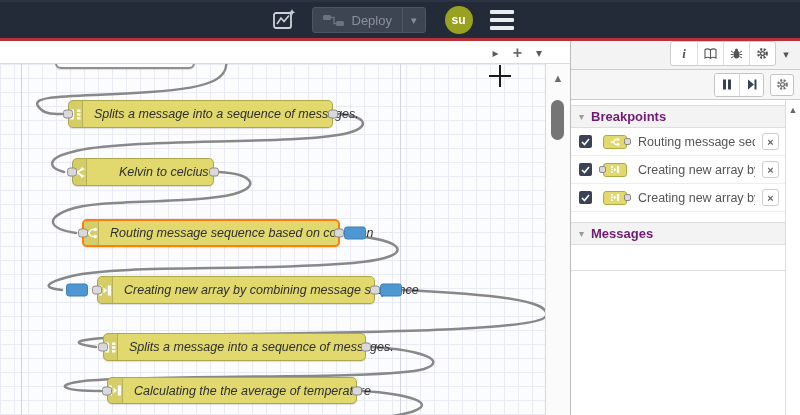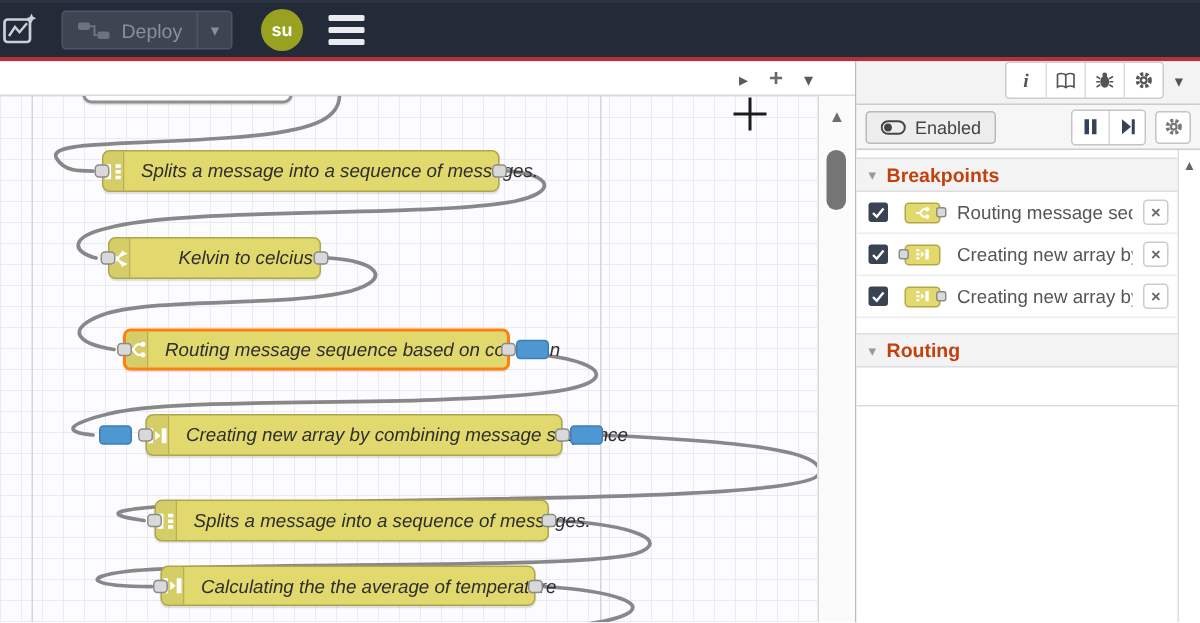--- a/index.html
+++ b/index.html
@@ -8,7 +8,7 @@
   .app { width:800px; height:415px; position:relative; display:flex; flex-direction:column; }
 
   
-  .header { height:38px; background:#242b38; display:flex; align-items:center; justify-content:flex-start;
+  .header { height:38px; background:#242b38; display:flex; align-items:center; justify-content:center;
     padding-right:14px; gap:15px; border-top:2px solid #2c3342; }
   .hbtn { display:flex; align-items:center; justify-content:center; cursor:pointer; }
   .deploy { height:26px; background:#3d4553; border:1px solid #4d5565; border-radius:3px;

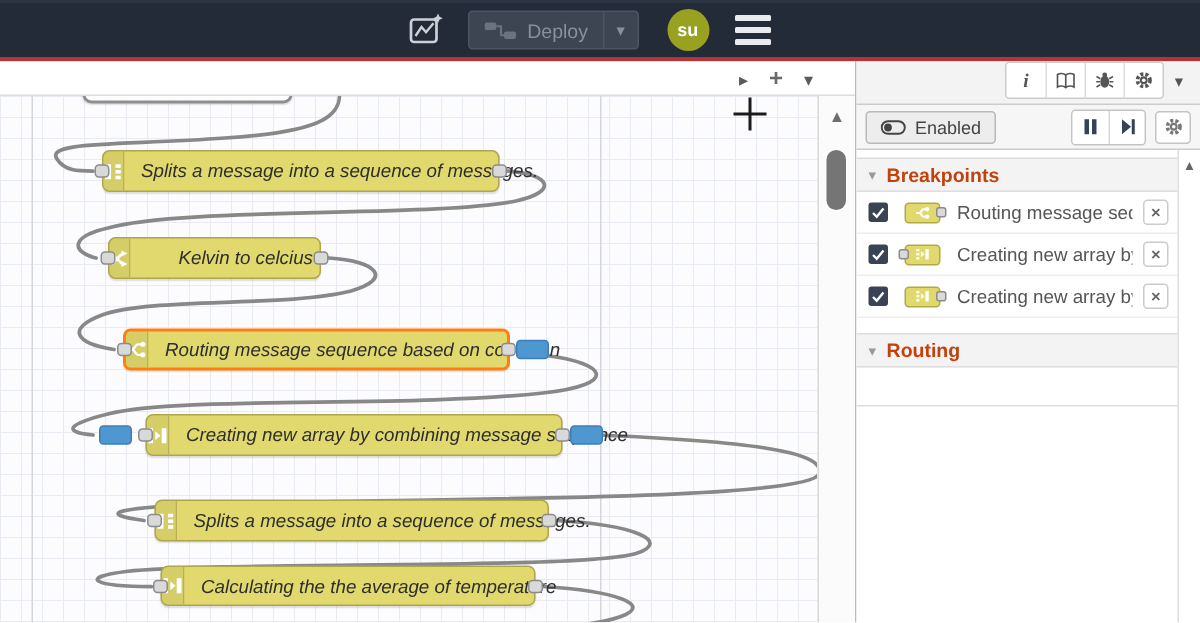--- a/index.html
+++ b/index.html
@@ -311,13 +311,6 @@
       </div>
 
       <div class="sb-toolbar">
-        <div class="btn-enabled">
-          <svg width="17" height="10" viewBox="0 0 17 10">
-            <rect x="0.8" y="0.8" width="15.4" height="8.4" rx="4.2" fill="none" stroke="#444" stroke-width="1.3"></rect>
-            <circle cx="5" cy="5" r="2.6" fill="#444"></circle>
-          </svg>
-          <span>Enabled</span>
-        </div>
         <div class="spacer"></div>
         <div class="pair">
           <div class="ib2">

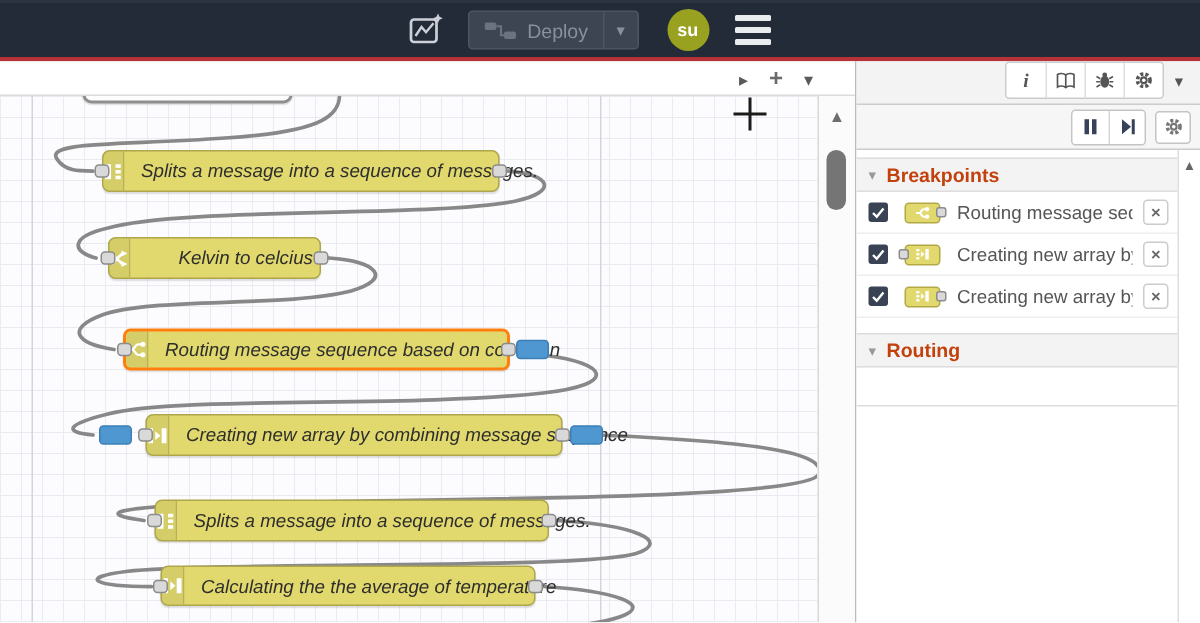--- a/index.html
+++ b/index.html
@@ -98,7 +98,7 @@
   .sect-head { height:23px; margin-top:5px; background:#f3f3f3; border-top:1px solid #ddd;
     border-bottom:1px solid #ddd; display:flex; align-items:center; gap:7px; padding:0 8px; }
   .sect-head .chev { color:#999; font-size:10px; }
-  .sect-head .ttl { font-size:13px; font-weight:bold; color:#c2410c; }
+  .sect-head .ttl { font-size:13px; font-weight:bold; color:#701a75; }
   .sect-head .spacer { flex:1; }
   .bp-row { height:28px; display:flex; align-items:center; gap:7px; padding:0 6px 0 8px;
     border-bottom:1px solid #eee; }

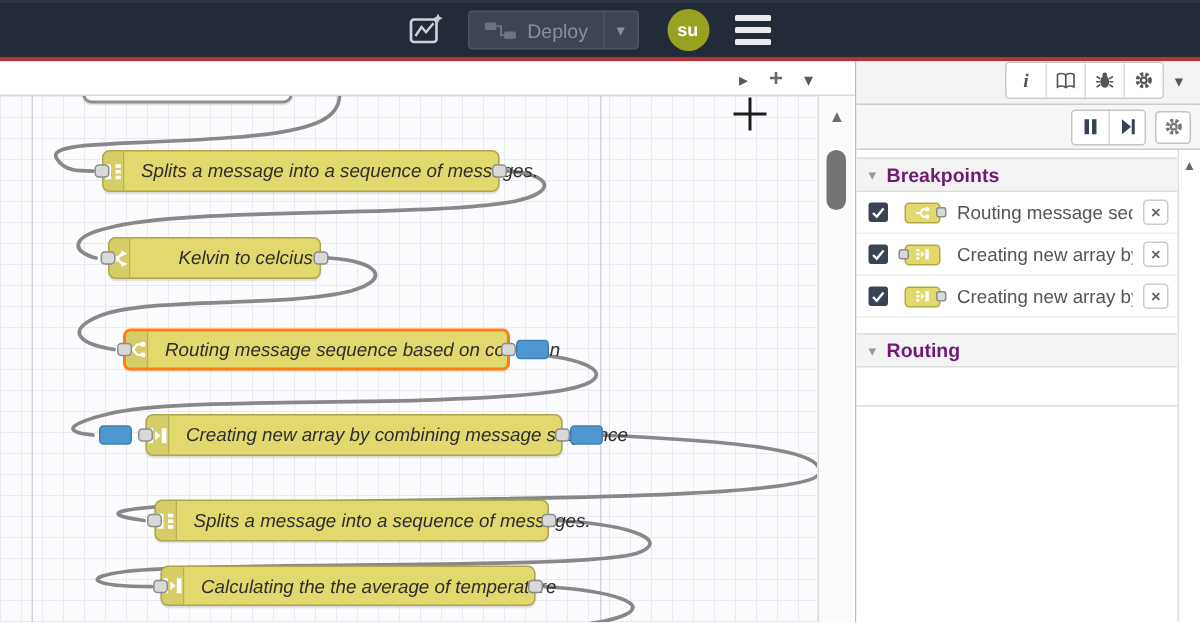--- a/index.html
+++ b/index.html
@@ -403,7 +403,7 @@
 
           <div class="sect-head" style="margin-top:10px;">
             <span class="chev">▾</span>
-            <span class="ttl">Routing</span>
+            <span class="ttl">Messages</span>
             <span class="spacer"></span>
           </div>
 

